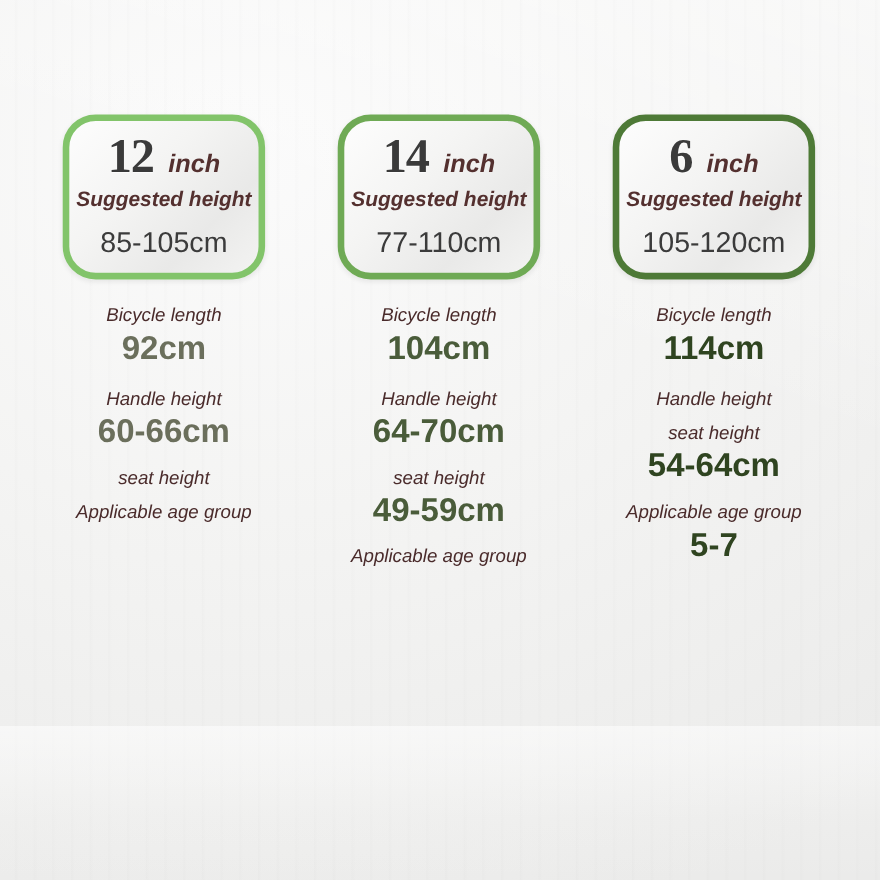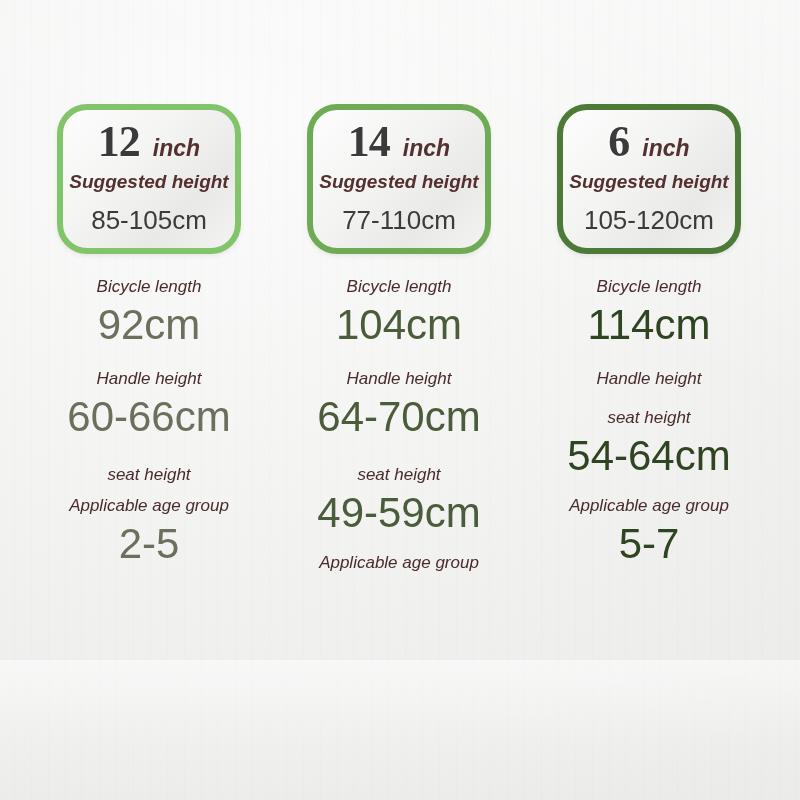--- a/index.html
+++ b/index.html
@@ -143,10 +143,11 @@
   }
   .spec-value {
     font-family: "Liberation Sans", sans-serif;
-    font-size: 42px;
+    font-size: 30px;
     line-height: 1.35;
     white-space: nowrap;
     color: #6b6f5c;
+    font-weight: bold;
   }
   .col-1 .spec-value { color: #4a5c3a; }
   .col-2 .spec-value { color: #2f4420; }

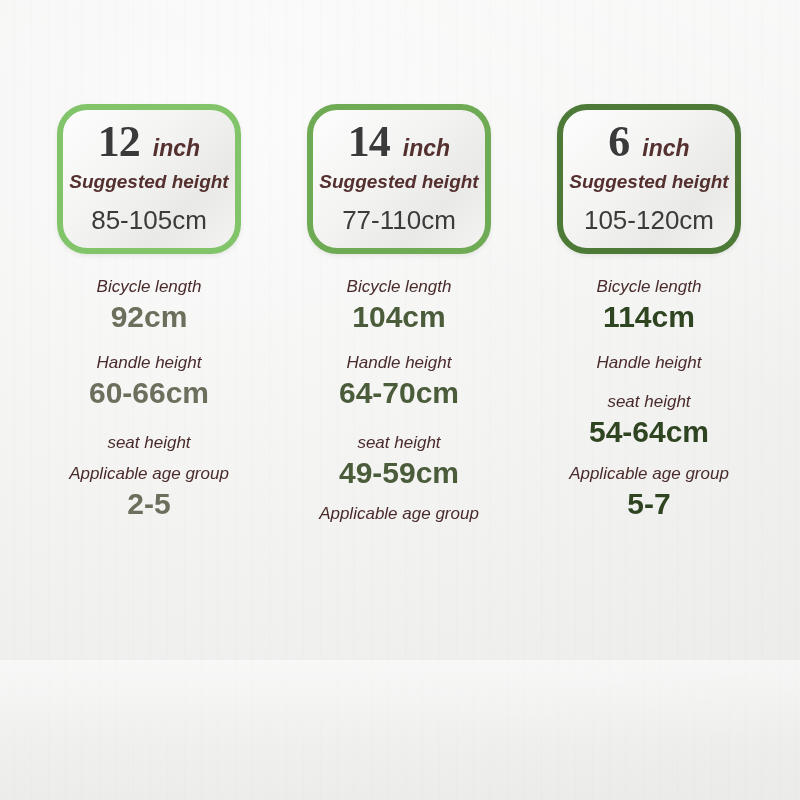--- a/index.html
+++ b/index.html
@@ -153,7 +153,7 @@
   .col-2 .spec-value { color: #2f4420; }
 
   .spec-row.r1 { margin-bottom: 14px; }
-  .spec-row.r2 { margin-bottom: 18px; }
+  .spec-row.r2 { margin-bottom: 10px; }
   .spec-row.r3 { margin-bottom: 10px; }
 </style>
 </head>

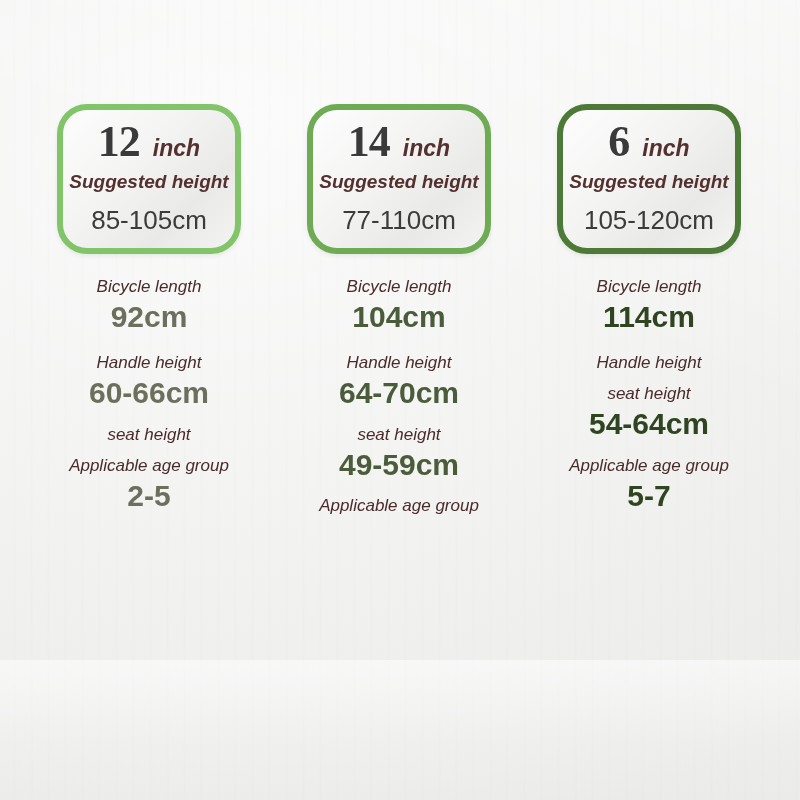--- a/index.html
+++ b/index.html
@@ -186,7 +186,6 @@
         </div>
         <div class="spec-row r4">
           <div class="spec-label">Applicable age group</div>
-          <div class="spec-value" style="color: rgb(107, 111, 92);">2-5</div>
         </div>
       </div>
     </div>

